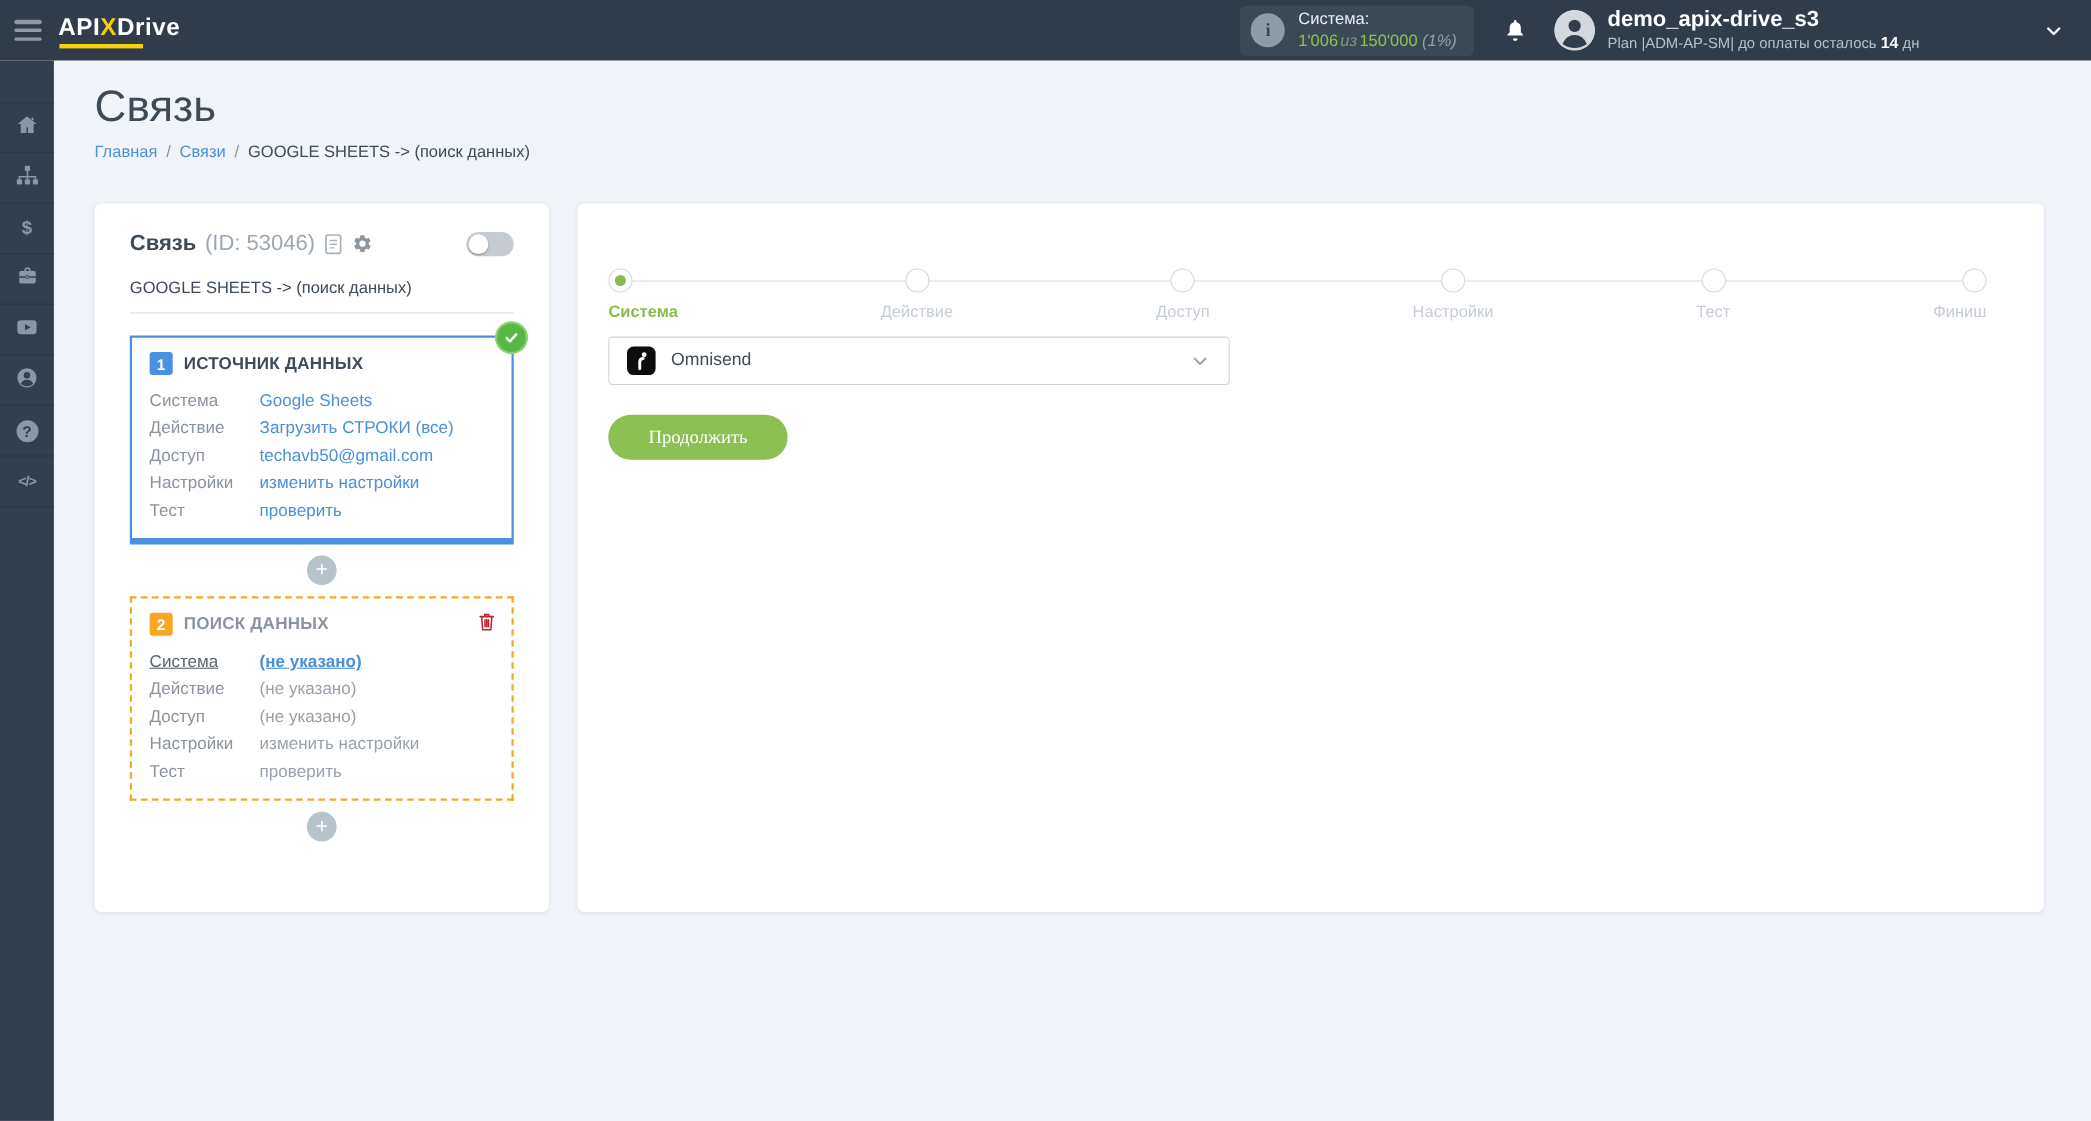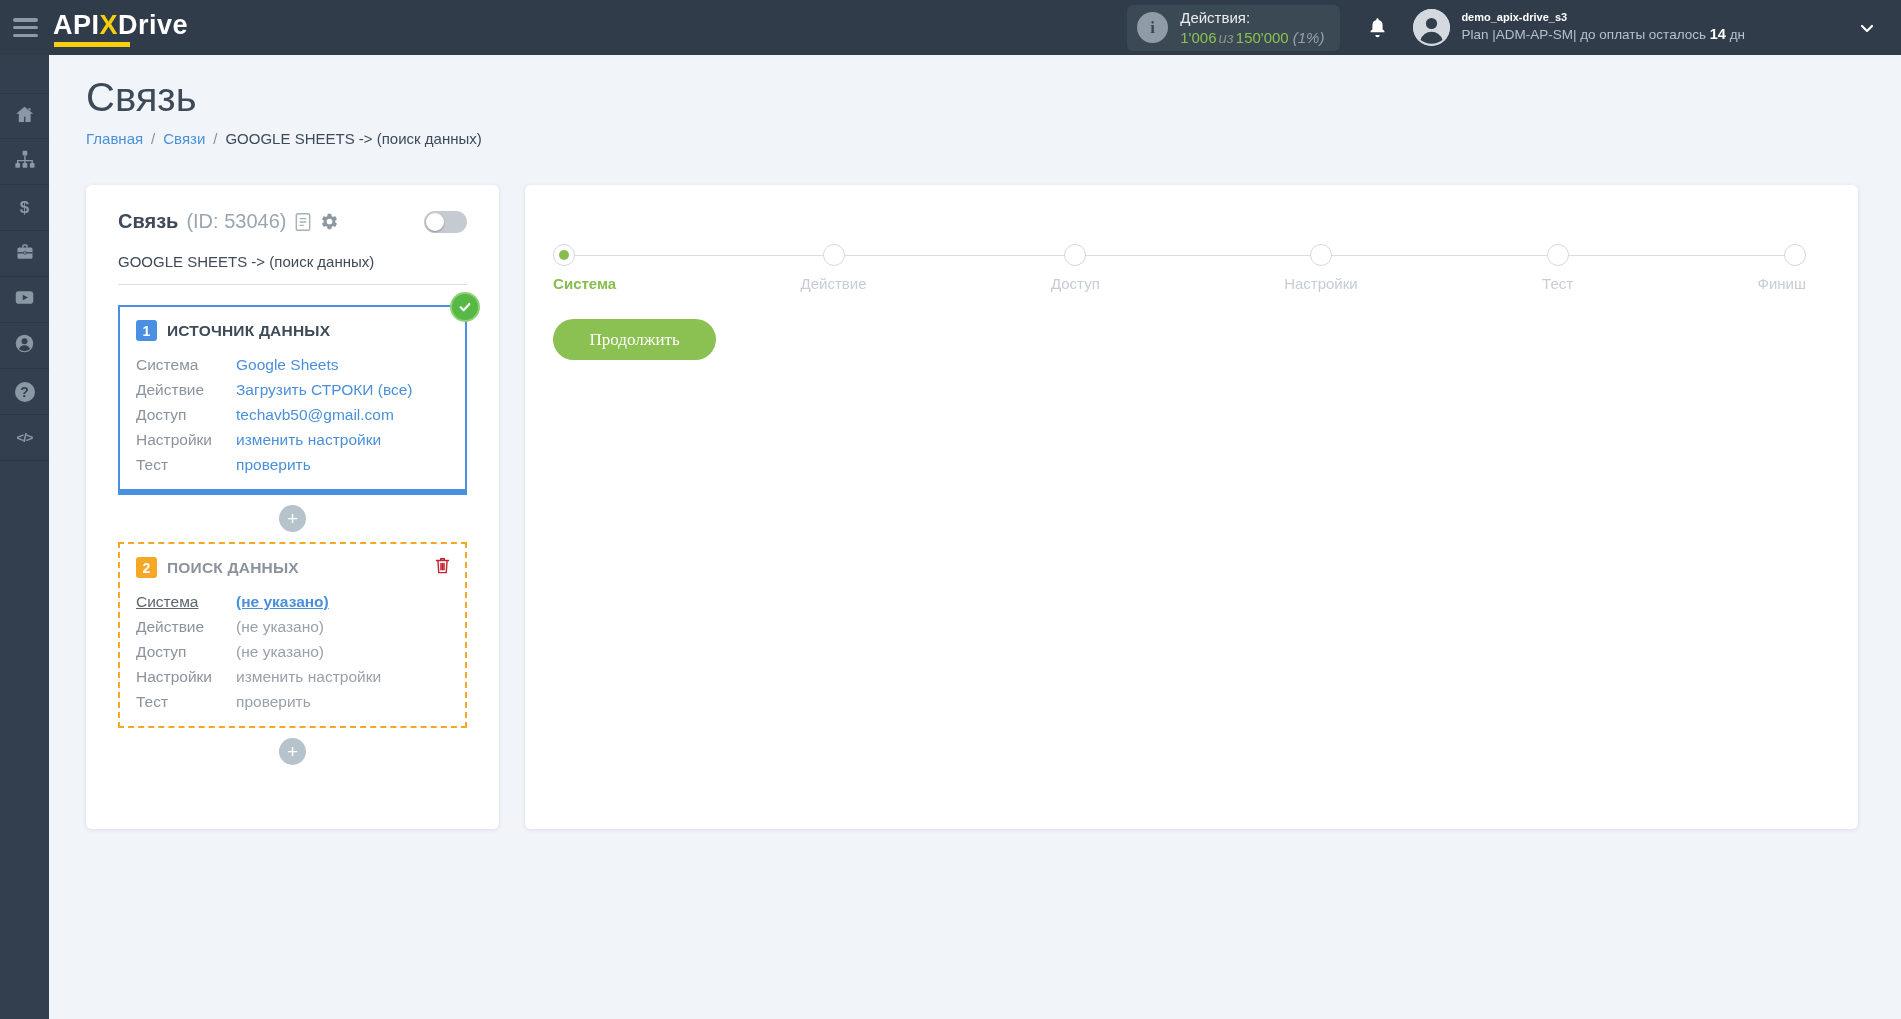--- a/index.html
+++ b/index.html
@@ -19,7 +19,7 @@
   }
   .hamburger { width:25px; height:19px; margin-left:13px; display:flex; flex-direction:column; justify-content:space-between; cursor:pointer; }
   .hamburger span { display:block; height:3.5px; border-radius:2px; background:#8e99a4; }
-  .logo { margin-left:15px; font-size:27px; font-weight:bold; color:#ffffff; position:relative; letter-spacing:0.5px; cursor:pointer; line-height:1; padding-bottom:5px; }
+  .logo { margin-left:15px; font-size:22px; font-weight:bold; color:#ffffff; position:relative; letter-spacing:0.5px; cursor:pointer; line-height:1; padding-bottom:5px; }
   .logo::after { content:""; position:absolute; left:1px; bottom:-3px; width:76px; height:4.5px; background:#f7cf0d; }
   .logo .x { color:#f7cf0d; }
 

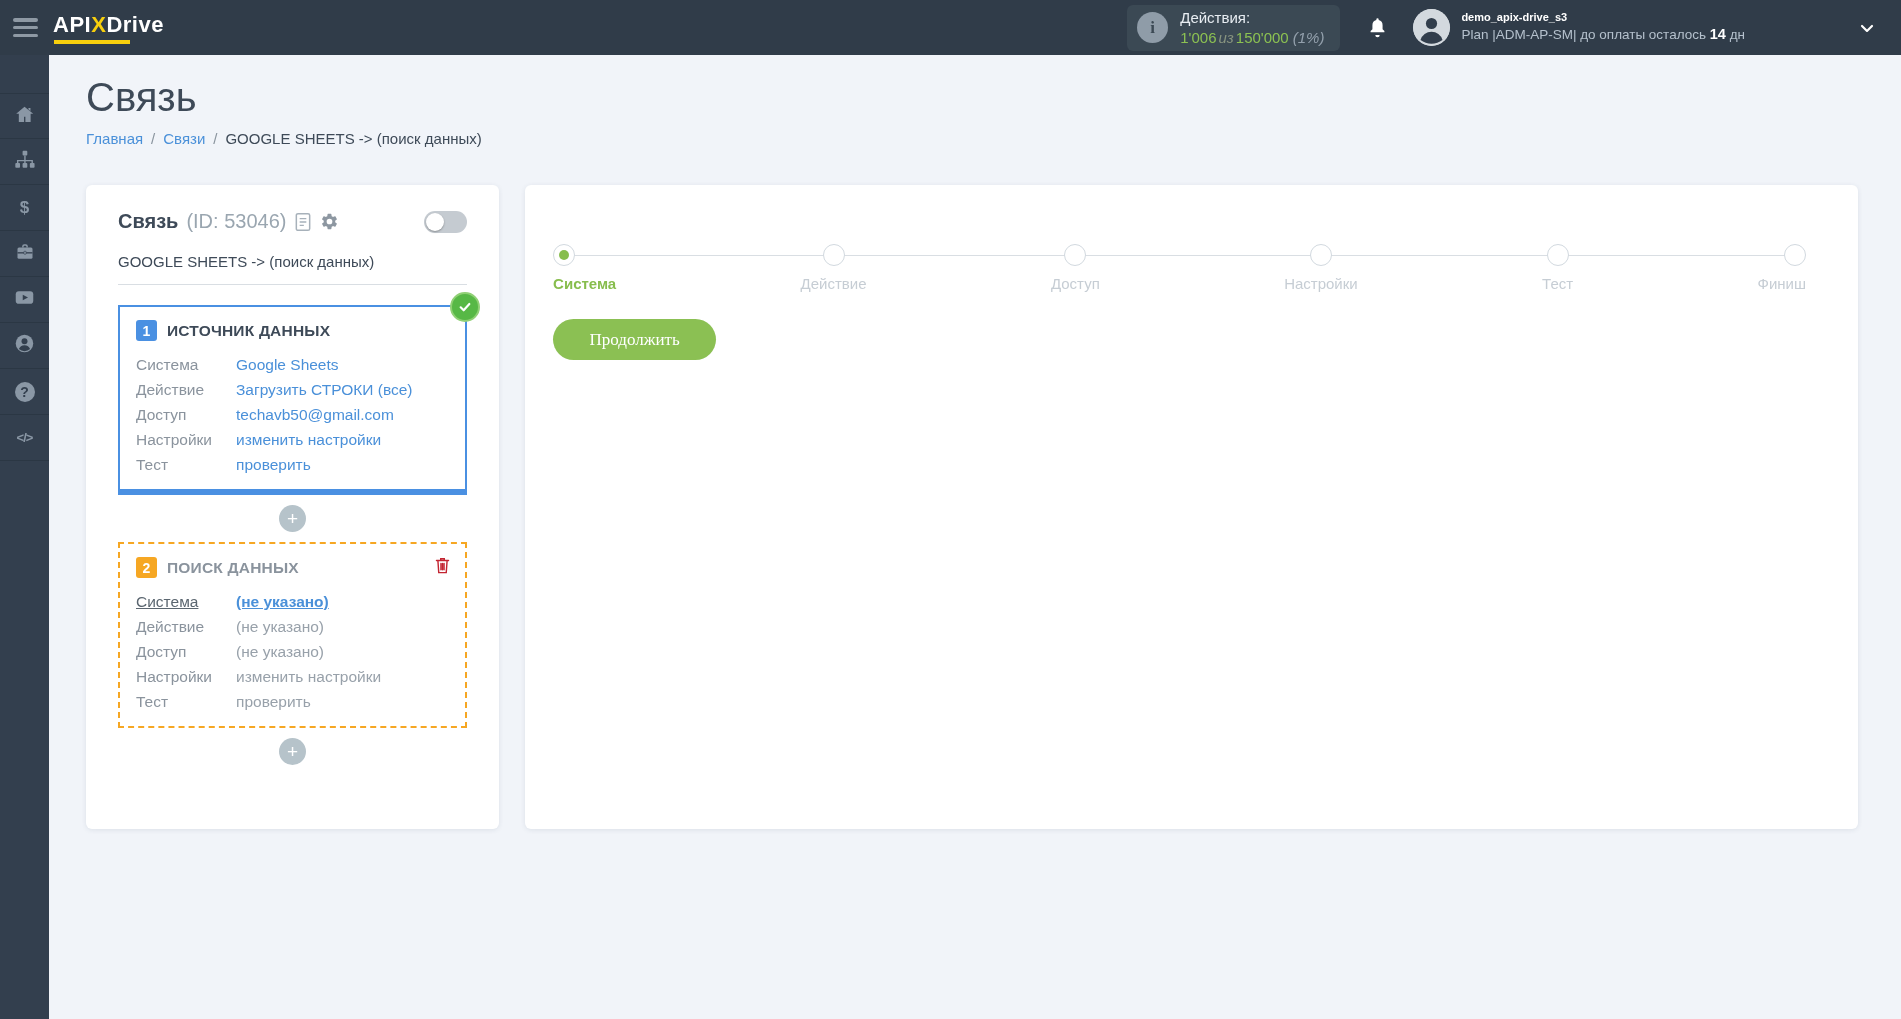--- a/index.html
+++ b/index.html
@@ -179,7 +179,7 @@
             <span>i</span>
           </div>
         <div class="actions-text">
-          <span class="actions-title">Действия:</span>
+          <span class="actions-title">Система:</span>
           <span class="actions-counter"><span class="num">1'006</span><span class="of">из</span><span class="num">150'000</span><span class="pct">(1%)</span></span>
         </div>
       </div>

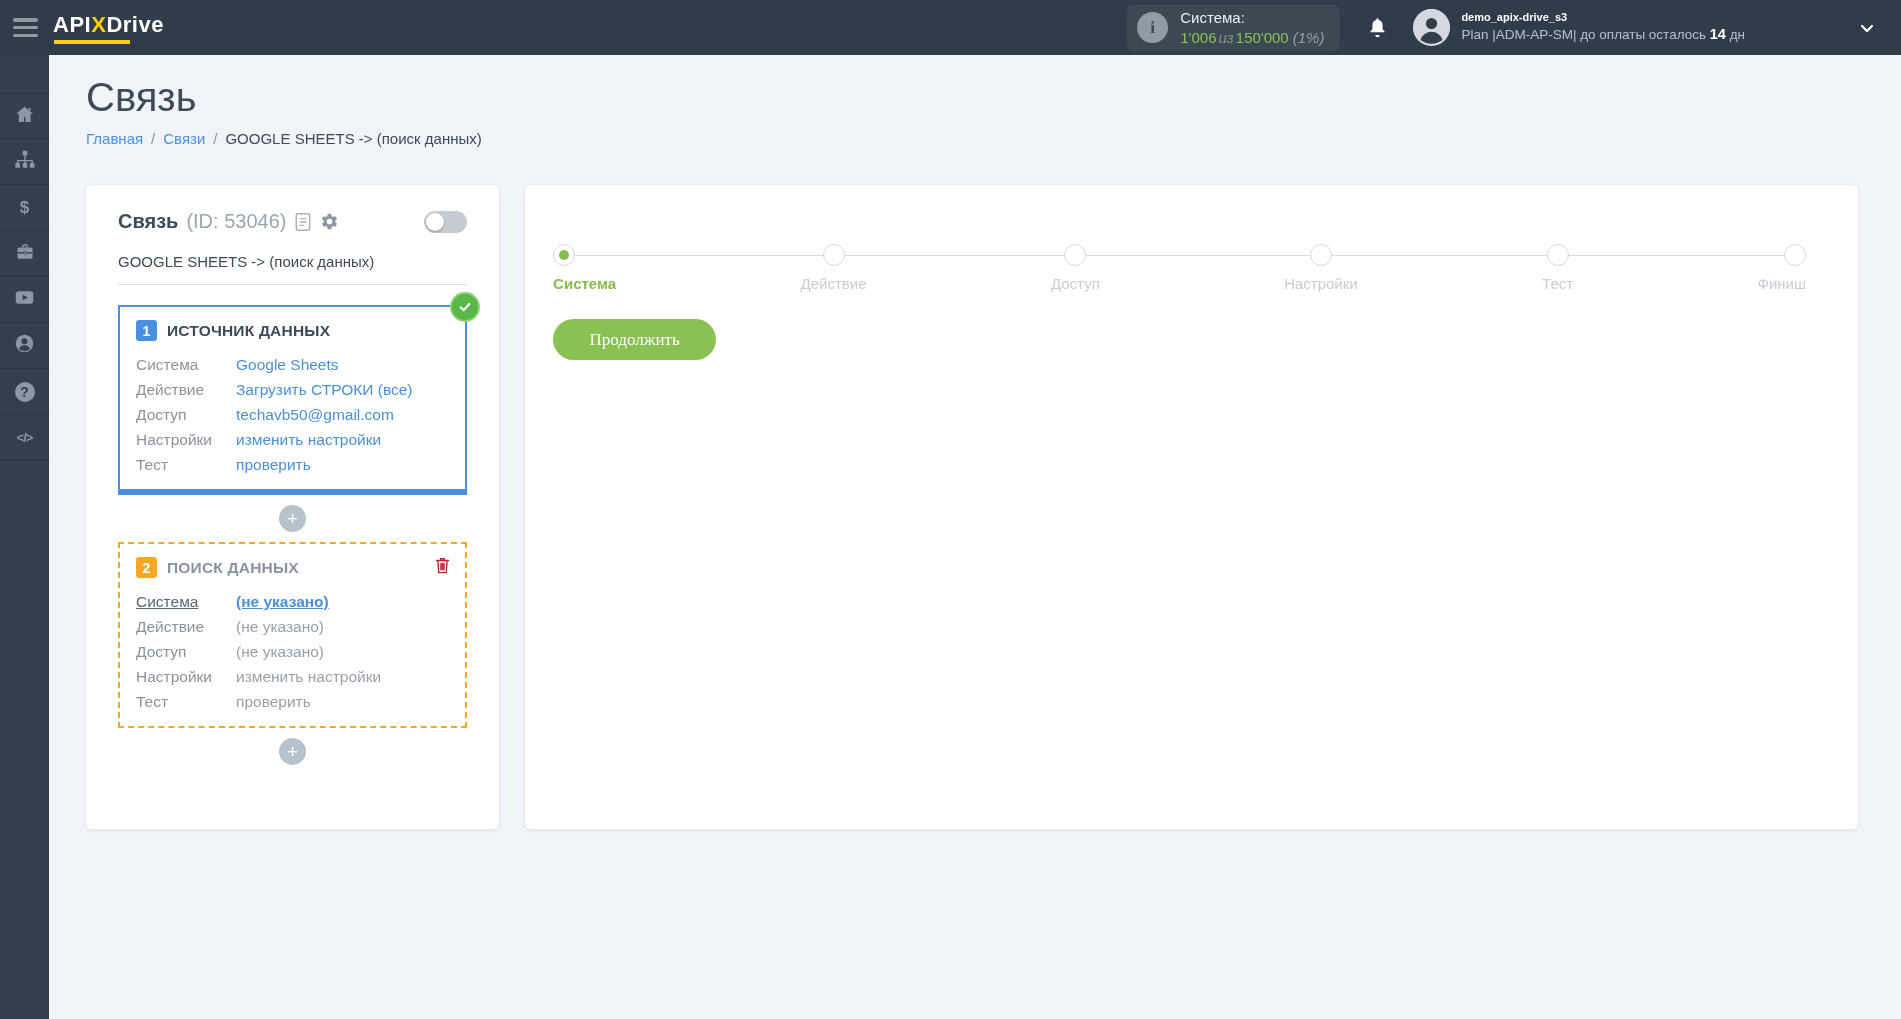--- a/index.html
+++ b/index.html
@@ -46,7 +46,7 @@
     margin-left:24px; display:flex; align-items:center; justify-content:center; overflow:hidden; cursor:pointer;
   }
   .user-block { margin-left:11px; line-height:1.25; cursor:pointer; }
-  .user-name { color:#ffffff; font-size:11px; font-weight:bold; }
+  .user-name { color:#ffffff; font-size:20px; font-weight:bold; }
   .user-plan { color:#b4c0cc; font-size:13.5px; }
   .user-plan b { color:#ffffff; font-size:14.5px; }
   .header-chevron { margin-left:112px; margin-right:24px; cursor:pointer; display:flex; }

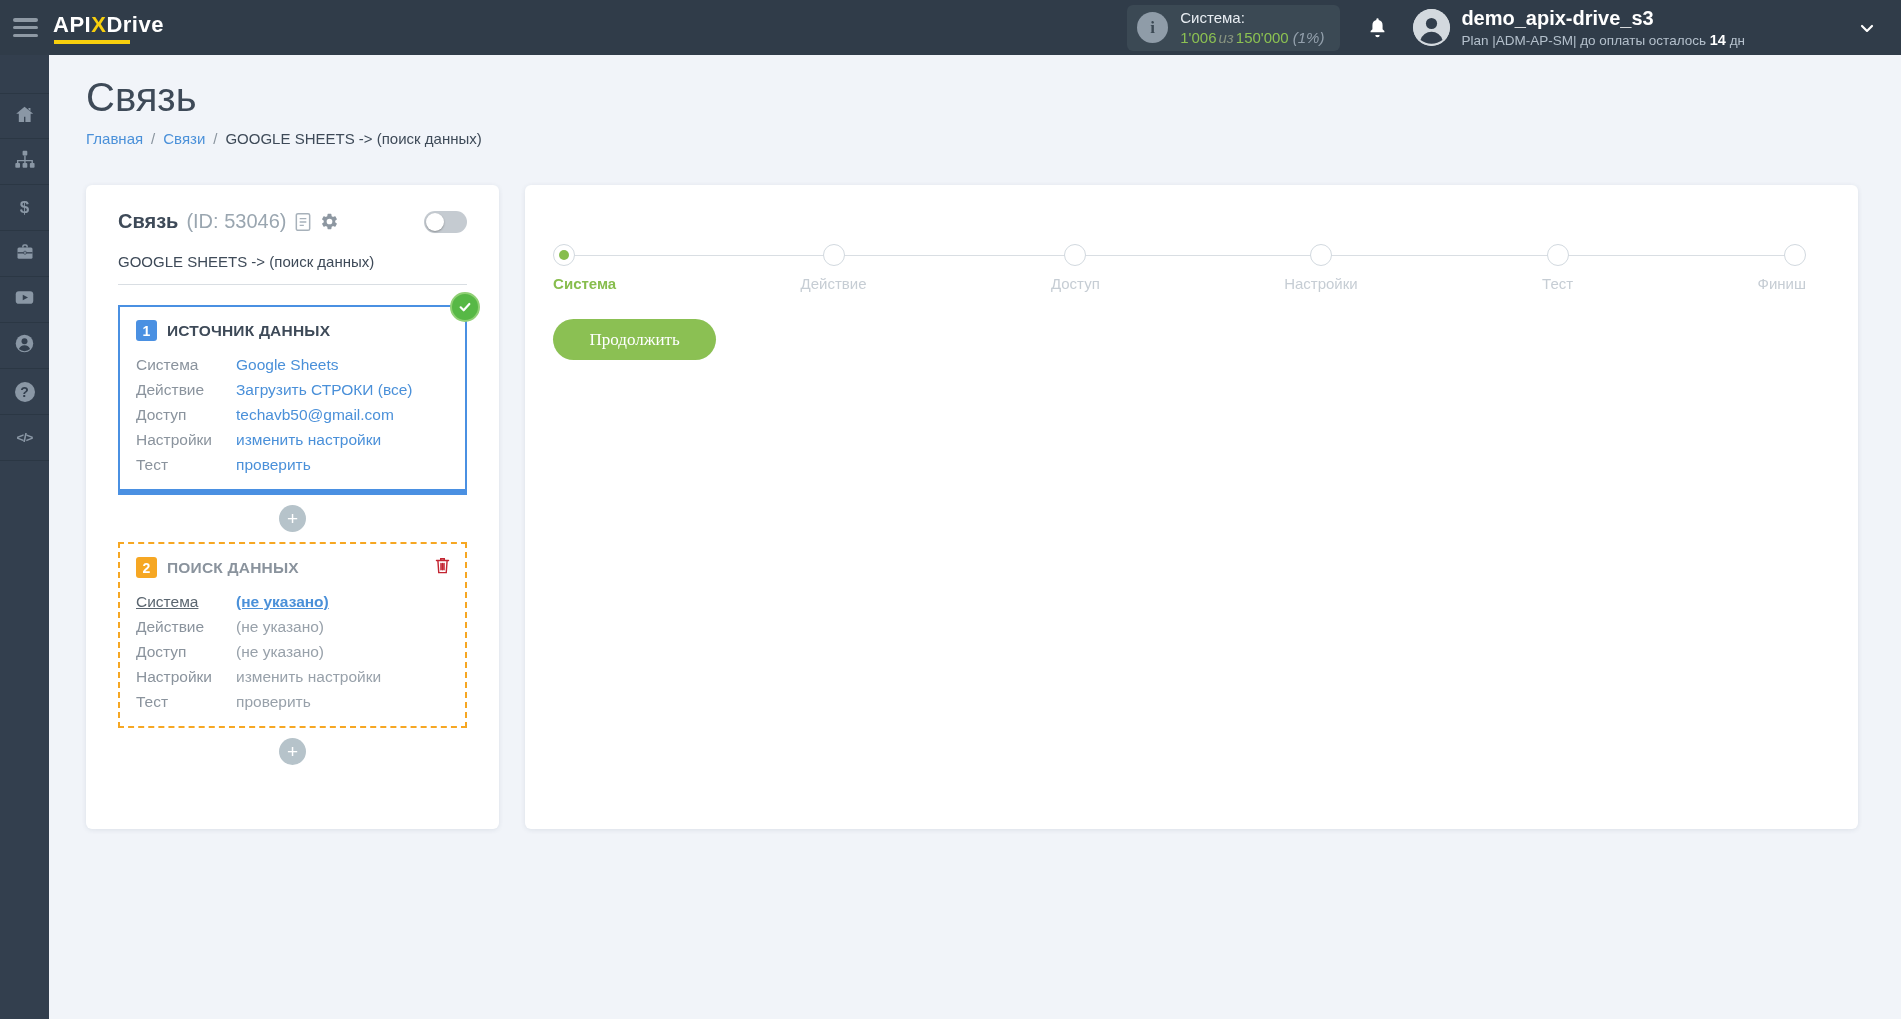--- a/index.html
+++ b/index.html
@@ -407,6 +407,20 @@
         </div>
 
 
+        <div class="system-select">
+          <span class="system-logo">
+            <svg width="26" height="26" viewBox="0 0 26 26">
+                <circle cx="15.6" cy="7.4" r="2.2" fill="#ffffff"></circle>
+                <path d="M11.6 20.2v-6c0-2 1.2-3.3 3.1-3.3" stroke="#ffffff" stroke-width="2.7" fill="none" stroke-linecap="round"></path>
+              </svg>
+          </span>
+          <span class="system-name">Omnisend</span>
+          <span class="select-chevron">
+            <svg width="20" height="20" viewBox="0 0 24 24">
+                <path d="M6 9.5l6 6 6-6" stroke="#9aa5af" stroke-width="2" fill="none" stroke-linecap="round" stroke-linejoin="round"></path>
+              </svg>
+          </span>
+        </div>
 
         <button class="continue-btn">Продолжить</button>
       </div>

